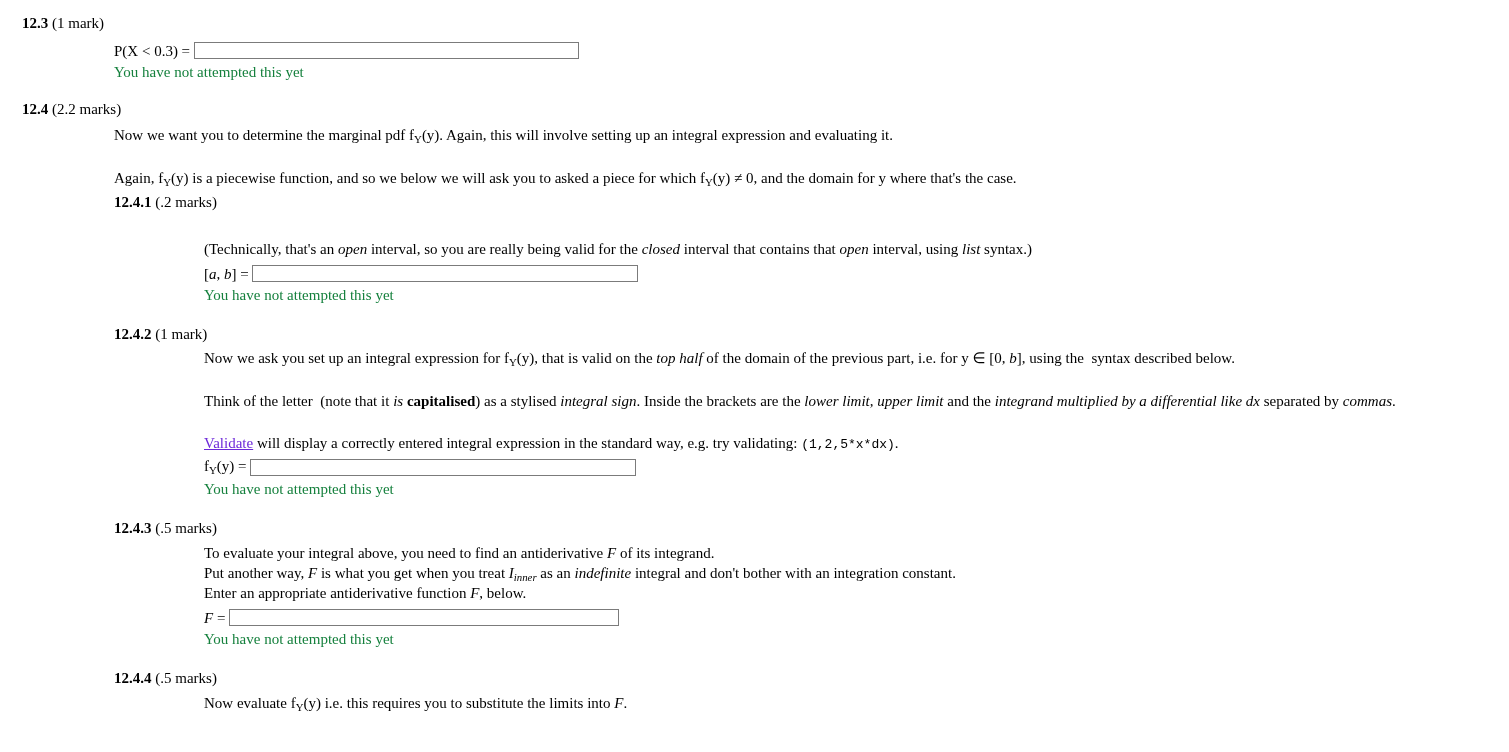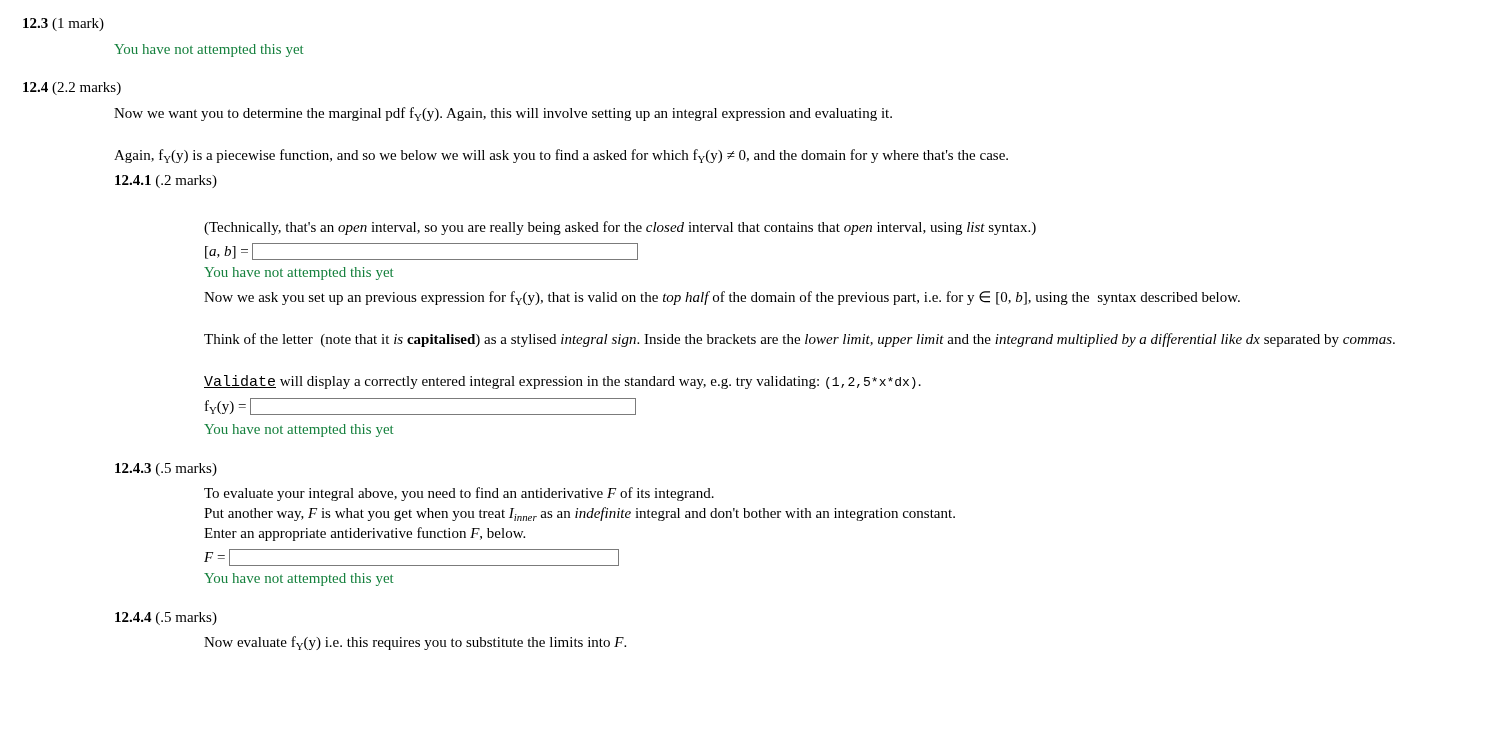--- a/index.html
+++ b/index.html
@@ -102,6 +102,10 @@
   </div>
 
   <div class="body-indent-1" style="margin-top:6px;">
+    <div class="answer-row" style="margin-top:3px;">
+      <span class="lbl">P(X &lt; 0.3) =</span>
+      <input class="ansbox" style="width: 385px;" type="text" placeholder="">
+    </div>
     <div class="line status" style="margin-top:3px;">You have not attempted this yet</div>
   </div>
 

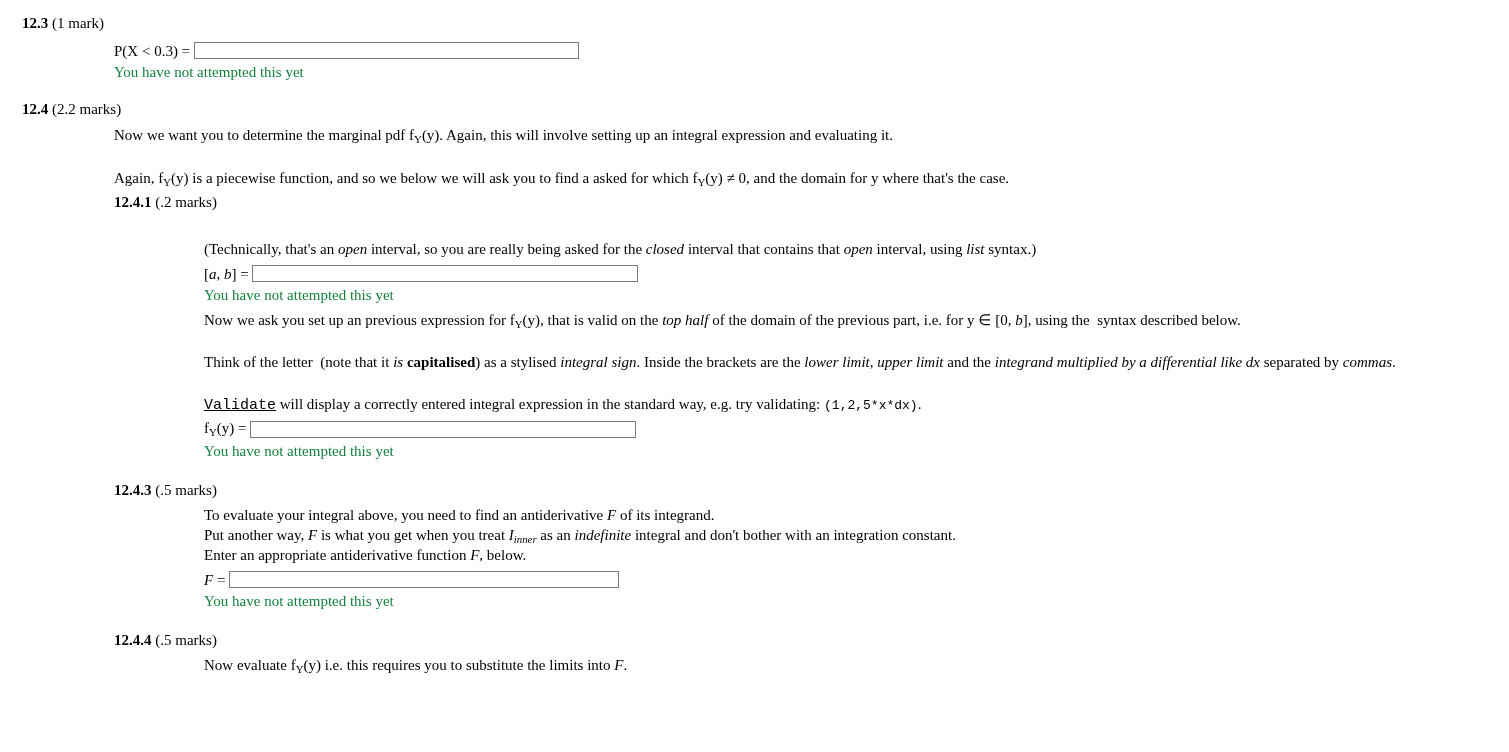--- a/index.html
+++ b/index.html
@@ -120,7 +120,7 @@
 
     <div class="gap-lg"></div>
 
-    <div class="line"><span>Again, f</span><span class="sub">Y</span><span>(y) is a piecewise function, and so we below we will ask you to find a asked for which f</span><span class="sub">Y</span><span>(y) ≠ 0, and the domain for y where that's the case.</span></div>
+    <div class="line"><span>Again, f</span><span class="sub">Y</span><span>(y) is a piecewise function, and so we below we will ask you to asked a piece for which f</span><span class="sub">Y</span><span>(y) ≠ 0, and the domain for y where that's the case.</span></div>
   </div>
 
   <div class="subhead line" style="margin-top:4px;">

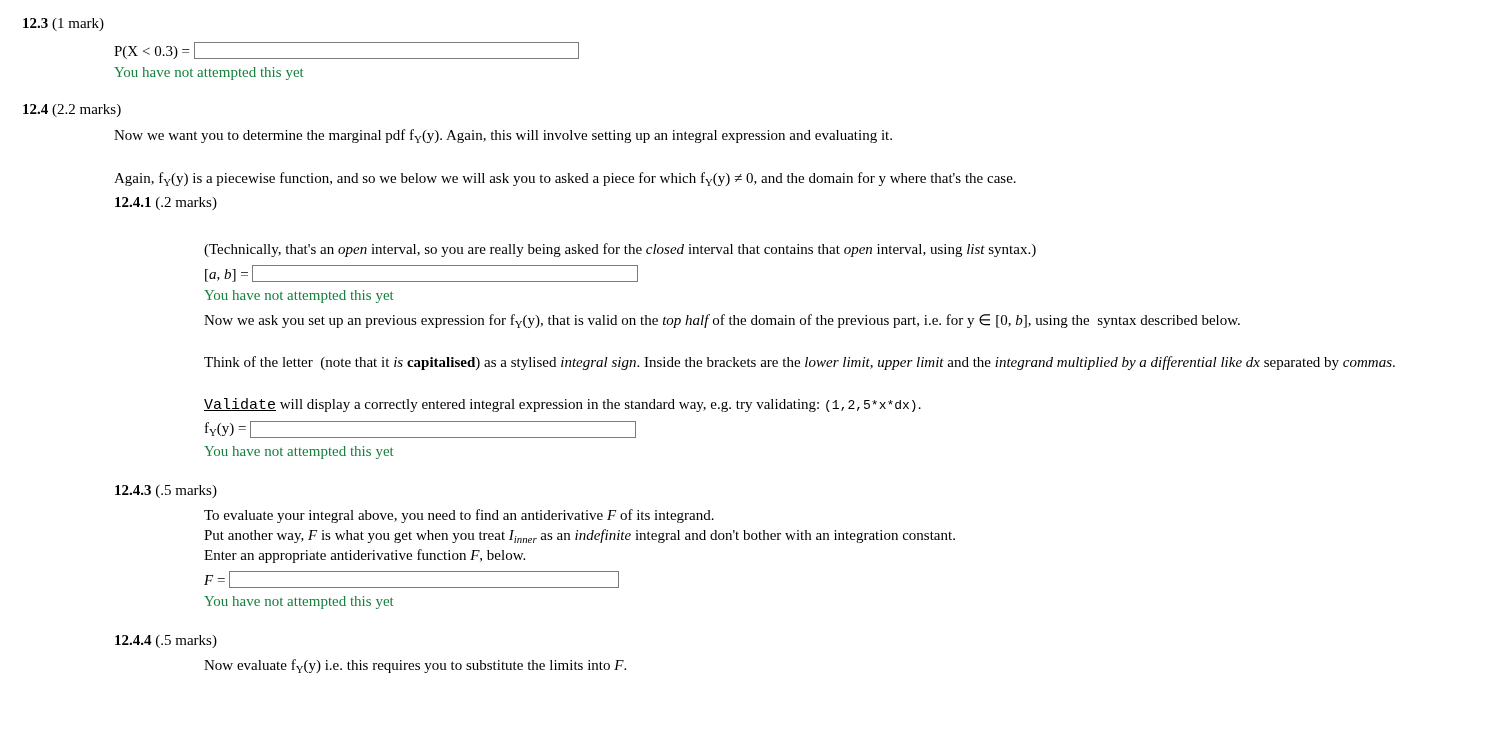--- a/index.html
+++ b/index.html
@@ -132,7 +132,7 @@
 
     <div class="gap-lg"></div>
 
-    <div class="line"><span>(Technically, that's an </span><span class="ital">open</span><span> interval, so you are really being asked for the </span><span class="ital">closed</span><span> interval that contains that </span><span class="ital">open</span><span> interval, using </span><span class="ital">list</span><span> syntax.)</span></div>
+    <div class="line"><span>(Technically, that's an </span><span class="ital">open</span><span> interval, so you are really being valid for the </span><span class="ital">closed</span><span> interval that contains that </span><span class="ital">open</span><span> interval, using </span><span class="ital">list</span><span> syntax.)</span></div>
 
     <div class="answer-row" style="margin-top:3px;">
       <span class="lbl"><span>[</span><span class="mathvar">a</span><span>, </span><span class="mathvar">b</span><span>] =</span></span>

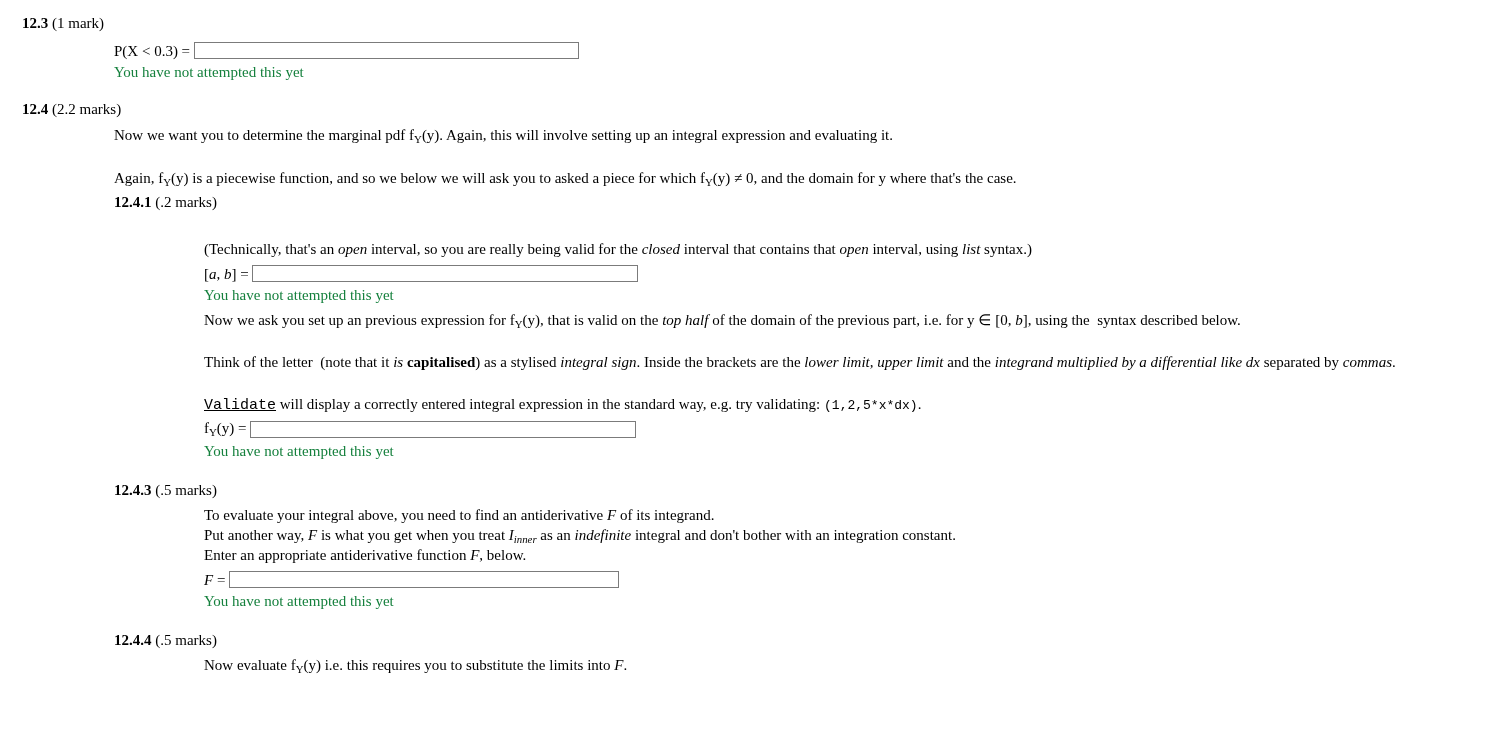--- a/index.html
+++ b/index.html
@@ -141,6 +141,10 @@
     <div class="line status" style="margin-top:3px;">You have not attempted this yet</div>
   </div>
 
+  <div class="subhead line" style="margin-top:19px;">
+    <span class="num">12.4.2</span>
+    <span class="marks">(1 mark)</span>
+  </div>
 
   <div class="body-indent-2" style="margin-top:5px;">
     <div class="line"><span>Now we ask you set up an previous expression for f</span><span class="sub">Y</span><span>(y), that is valid on the </span><span class="ital">top half</span><span> of the domain of the previous part, i.e. for y ∈ [0, </span><span class="mathvar">b</span><span>], using the ΢ syntax described below.</span></div>

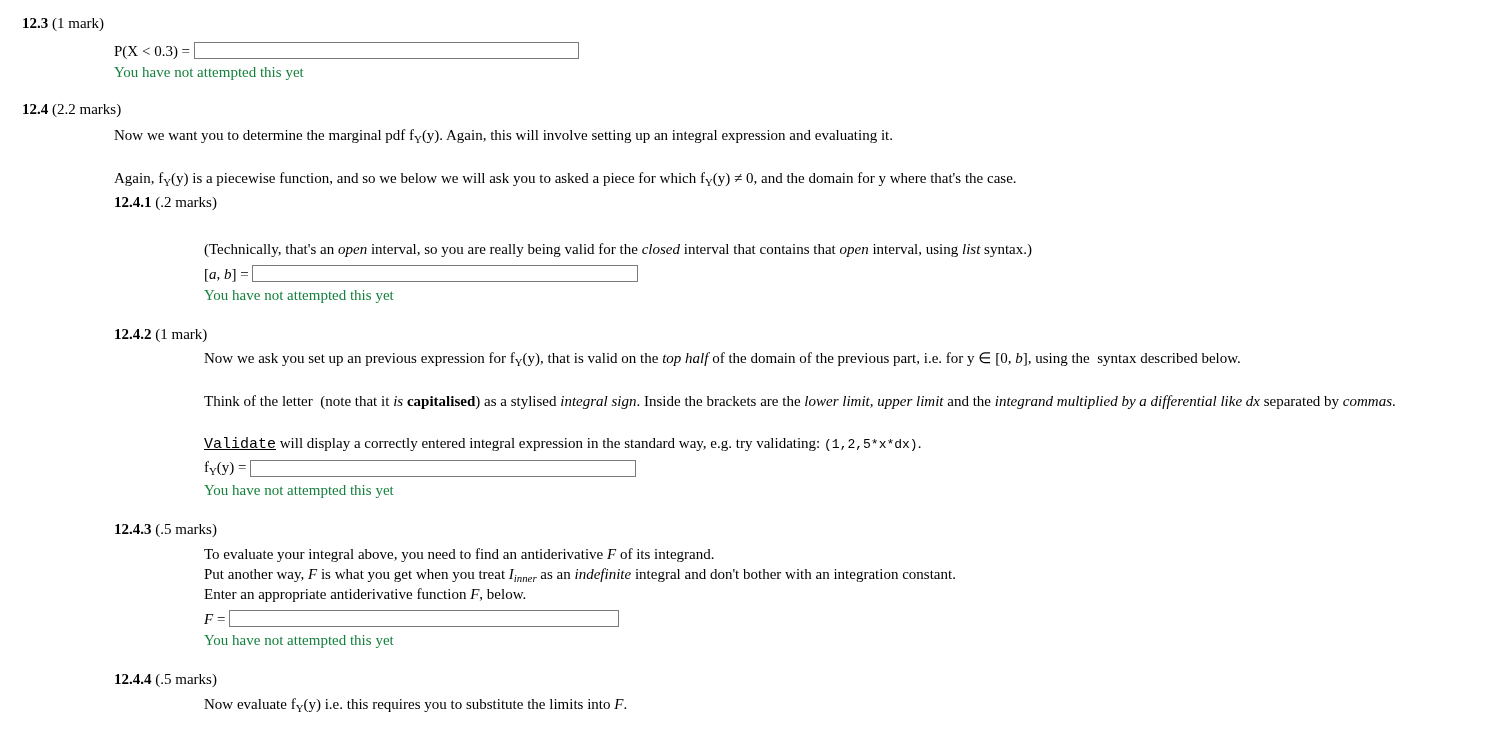--- a/index.html
+++ b/index.html
@@ -147,7 +147,7 @@
   </div>
 
   <div class="body-indent-2" style="margin-top:5px;">
-    <div class="line"><span>Now we ask you set up an previous expression for f</span><span class="sub">Y</span><span>(y), that is valid on the </span><span class="ital">top half</span><span> of the domain of the previous part, i.e. for y ∈ [0, </span><span class="mathvar">b</span><span>], using the ΢ syntax described below.</span></div>
+    <div class="line"><span>Now we ask you set up an integral expression for f</span><span class="sub">Y</span><span>(y), that is valid on the </span><span class="ital">top half</span><span> of the domain of the previous part, i.e. for y ∈ [0, </span><span class="mathvar">b</span><span>], using the ΢ syntax described below.</span></div>
 
     <div class="gap-lg"></div>
 

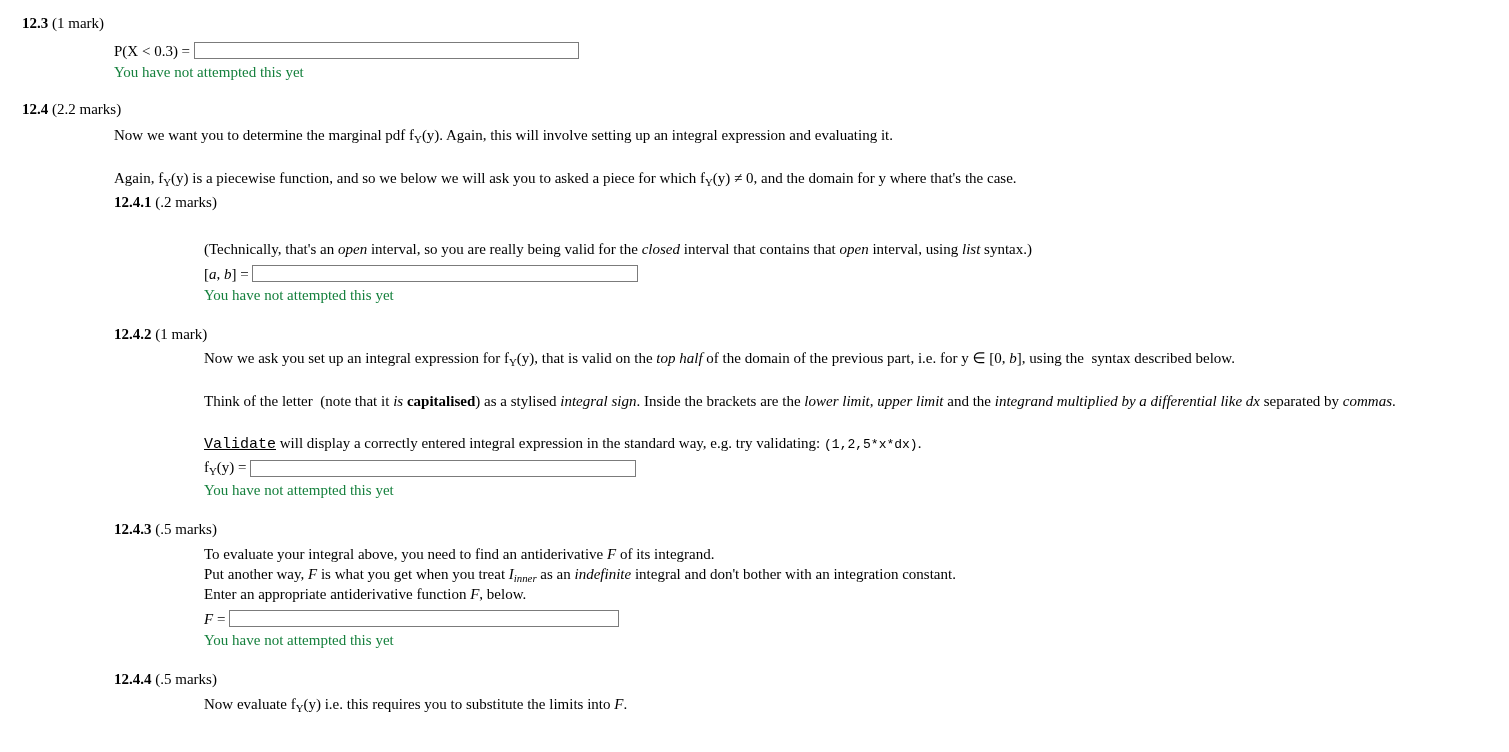--- a/index.html
+++ b/index.html
@@ -83,10 +83,9 @@
     font-size: 13px;
   }
   .validate-link {
-    color: #000000;
+    color: #6d28d9;
     text-decoration: underline;
     cursor: pointer;
-    font-family: Liberation Mono, monospace;
   }
   .mathvar { font-style: italic; }
 </style>

